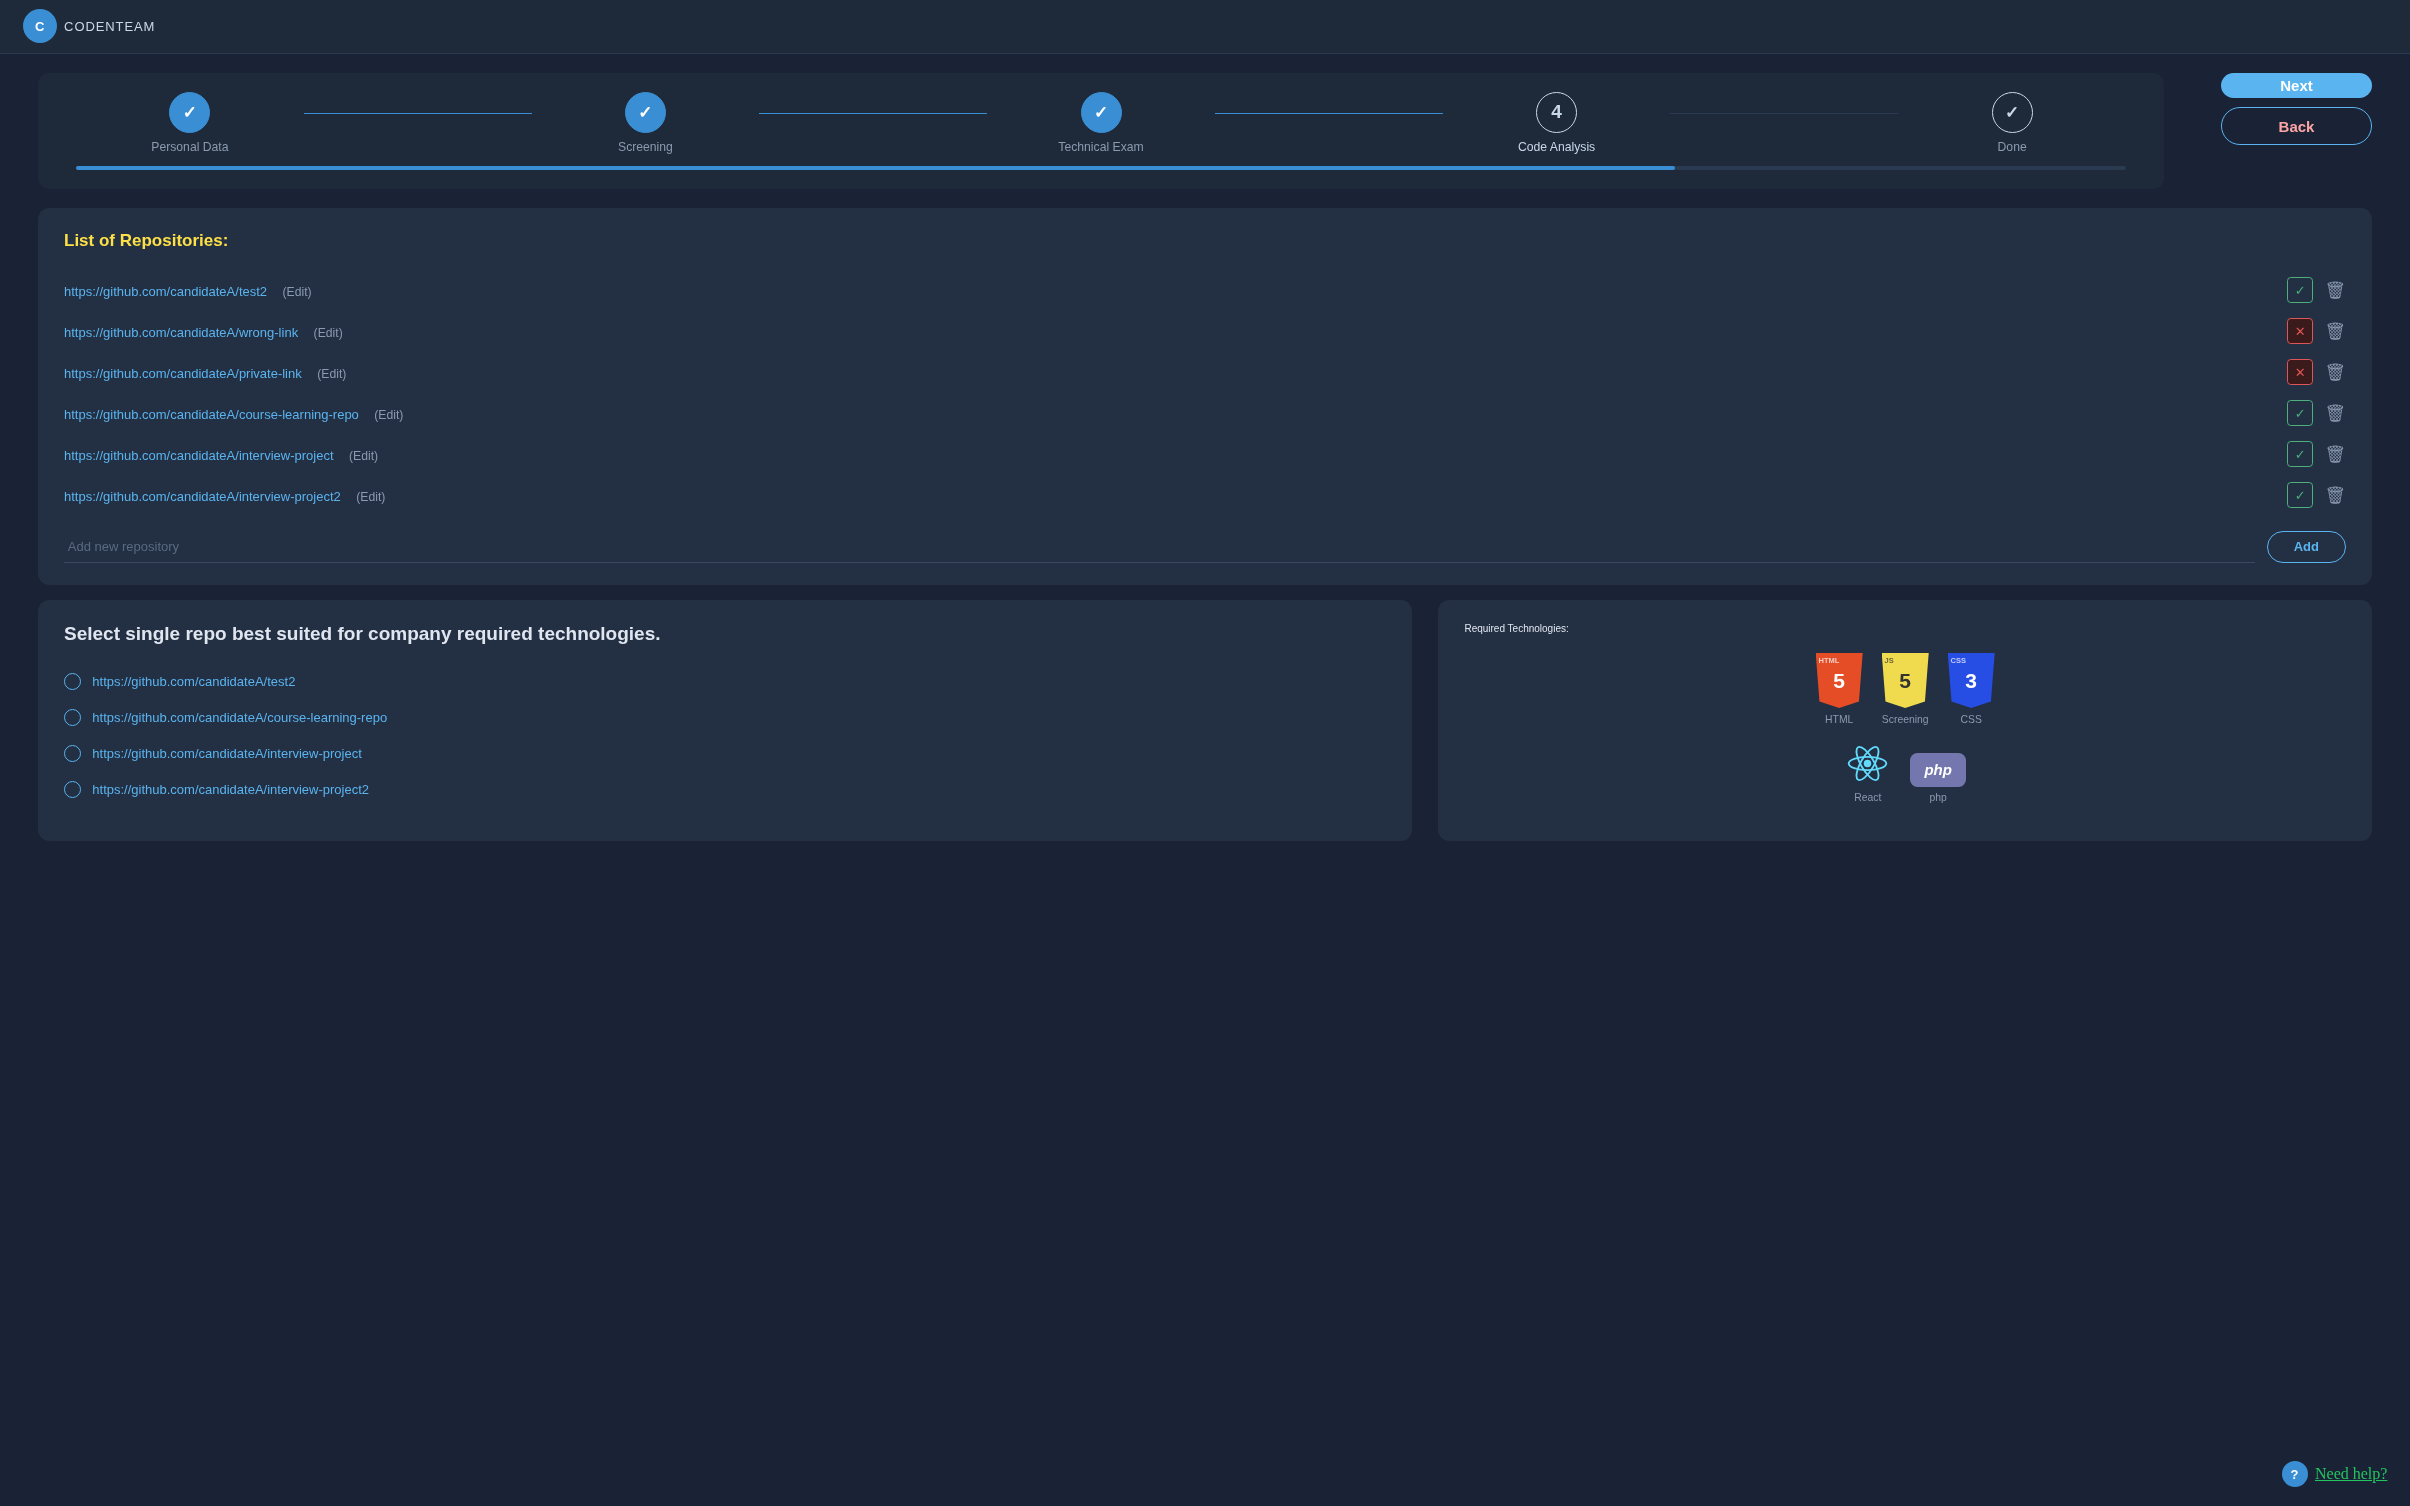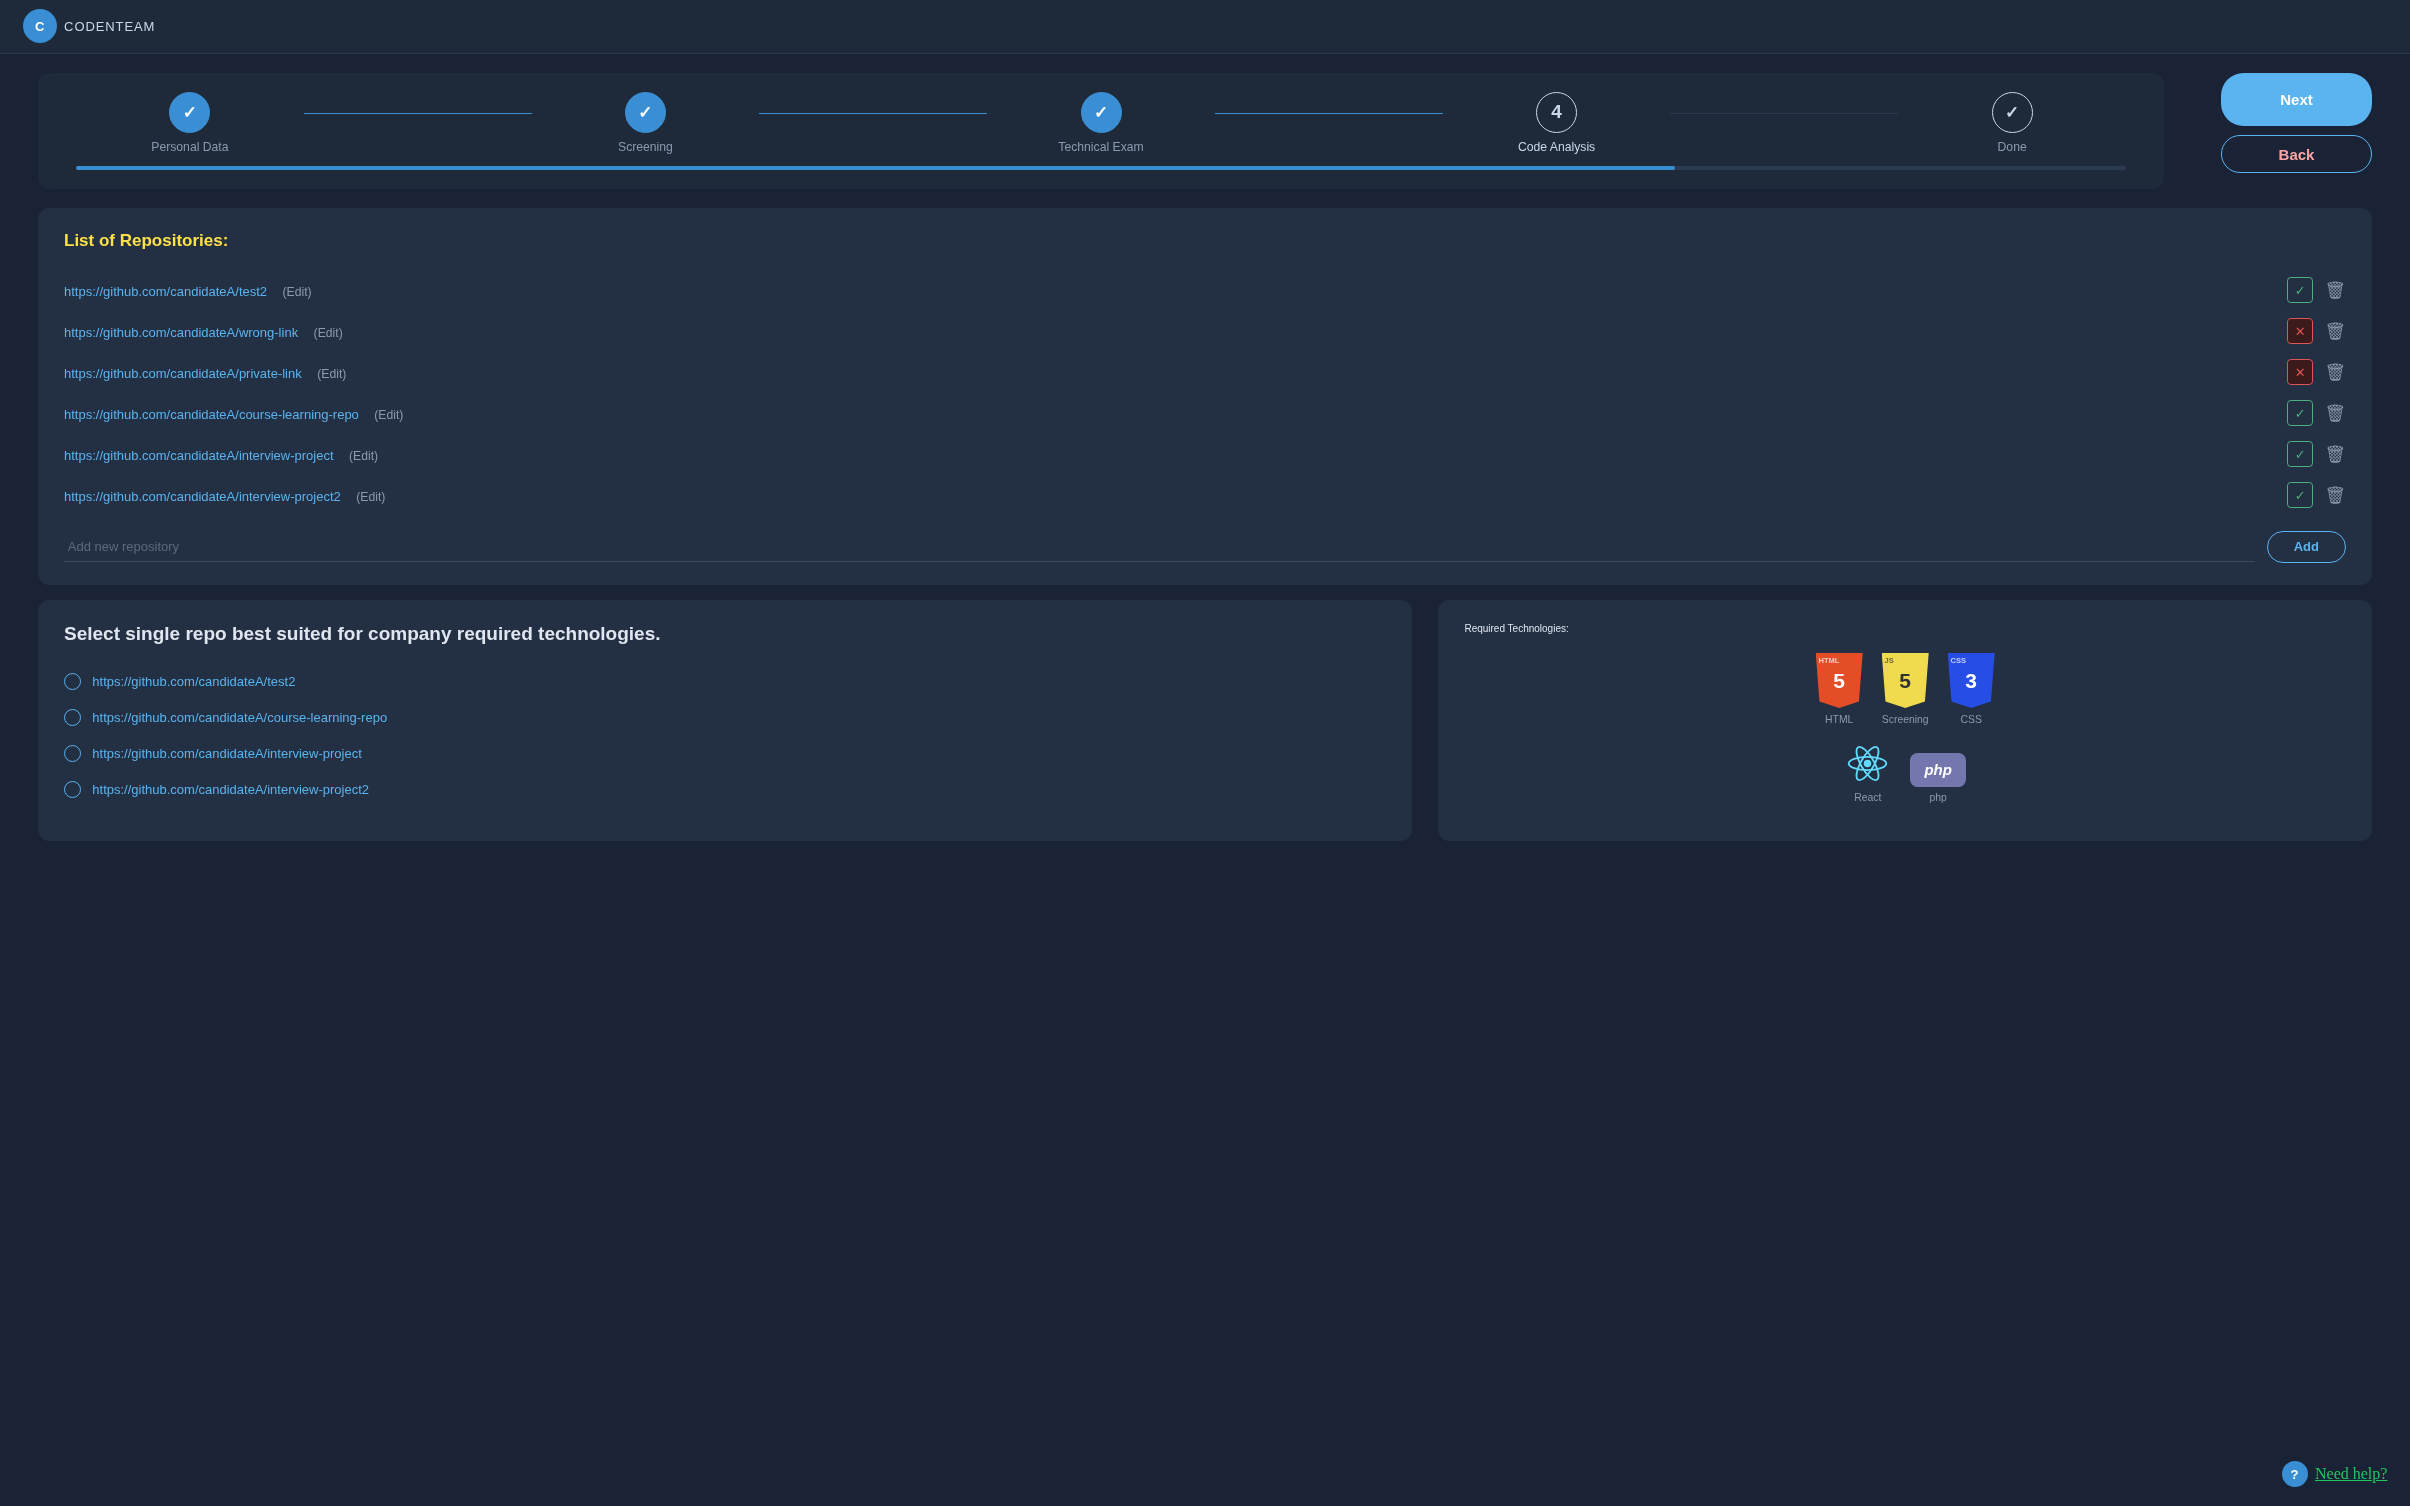--- a/index.html
+++ b/index.html
@@ -105,7 +105,7 @@
       color: white;
       font-size: 15px;
       font-weight: 600;
-      padding: 18px 47px;
+      padding: 4px 47px;
       cursor: pointer;
       min-width: 151px;
     }

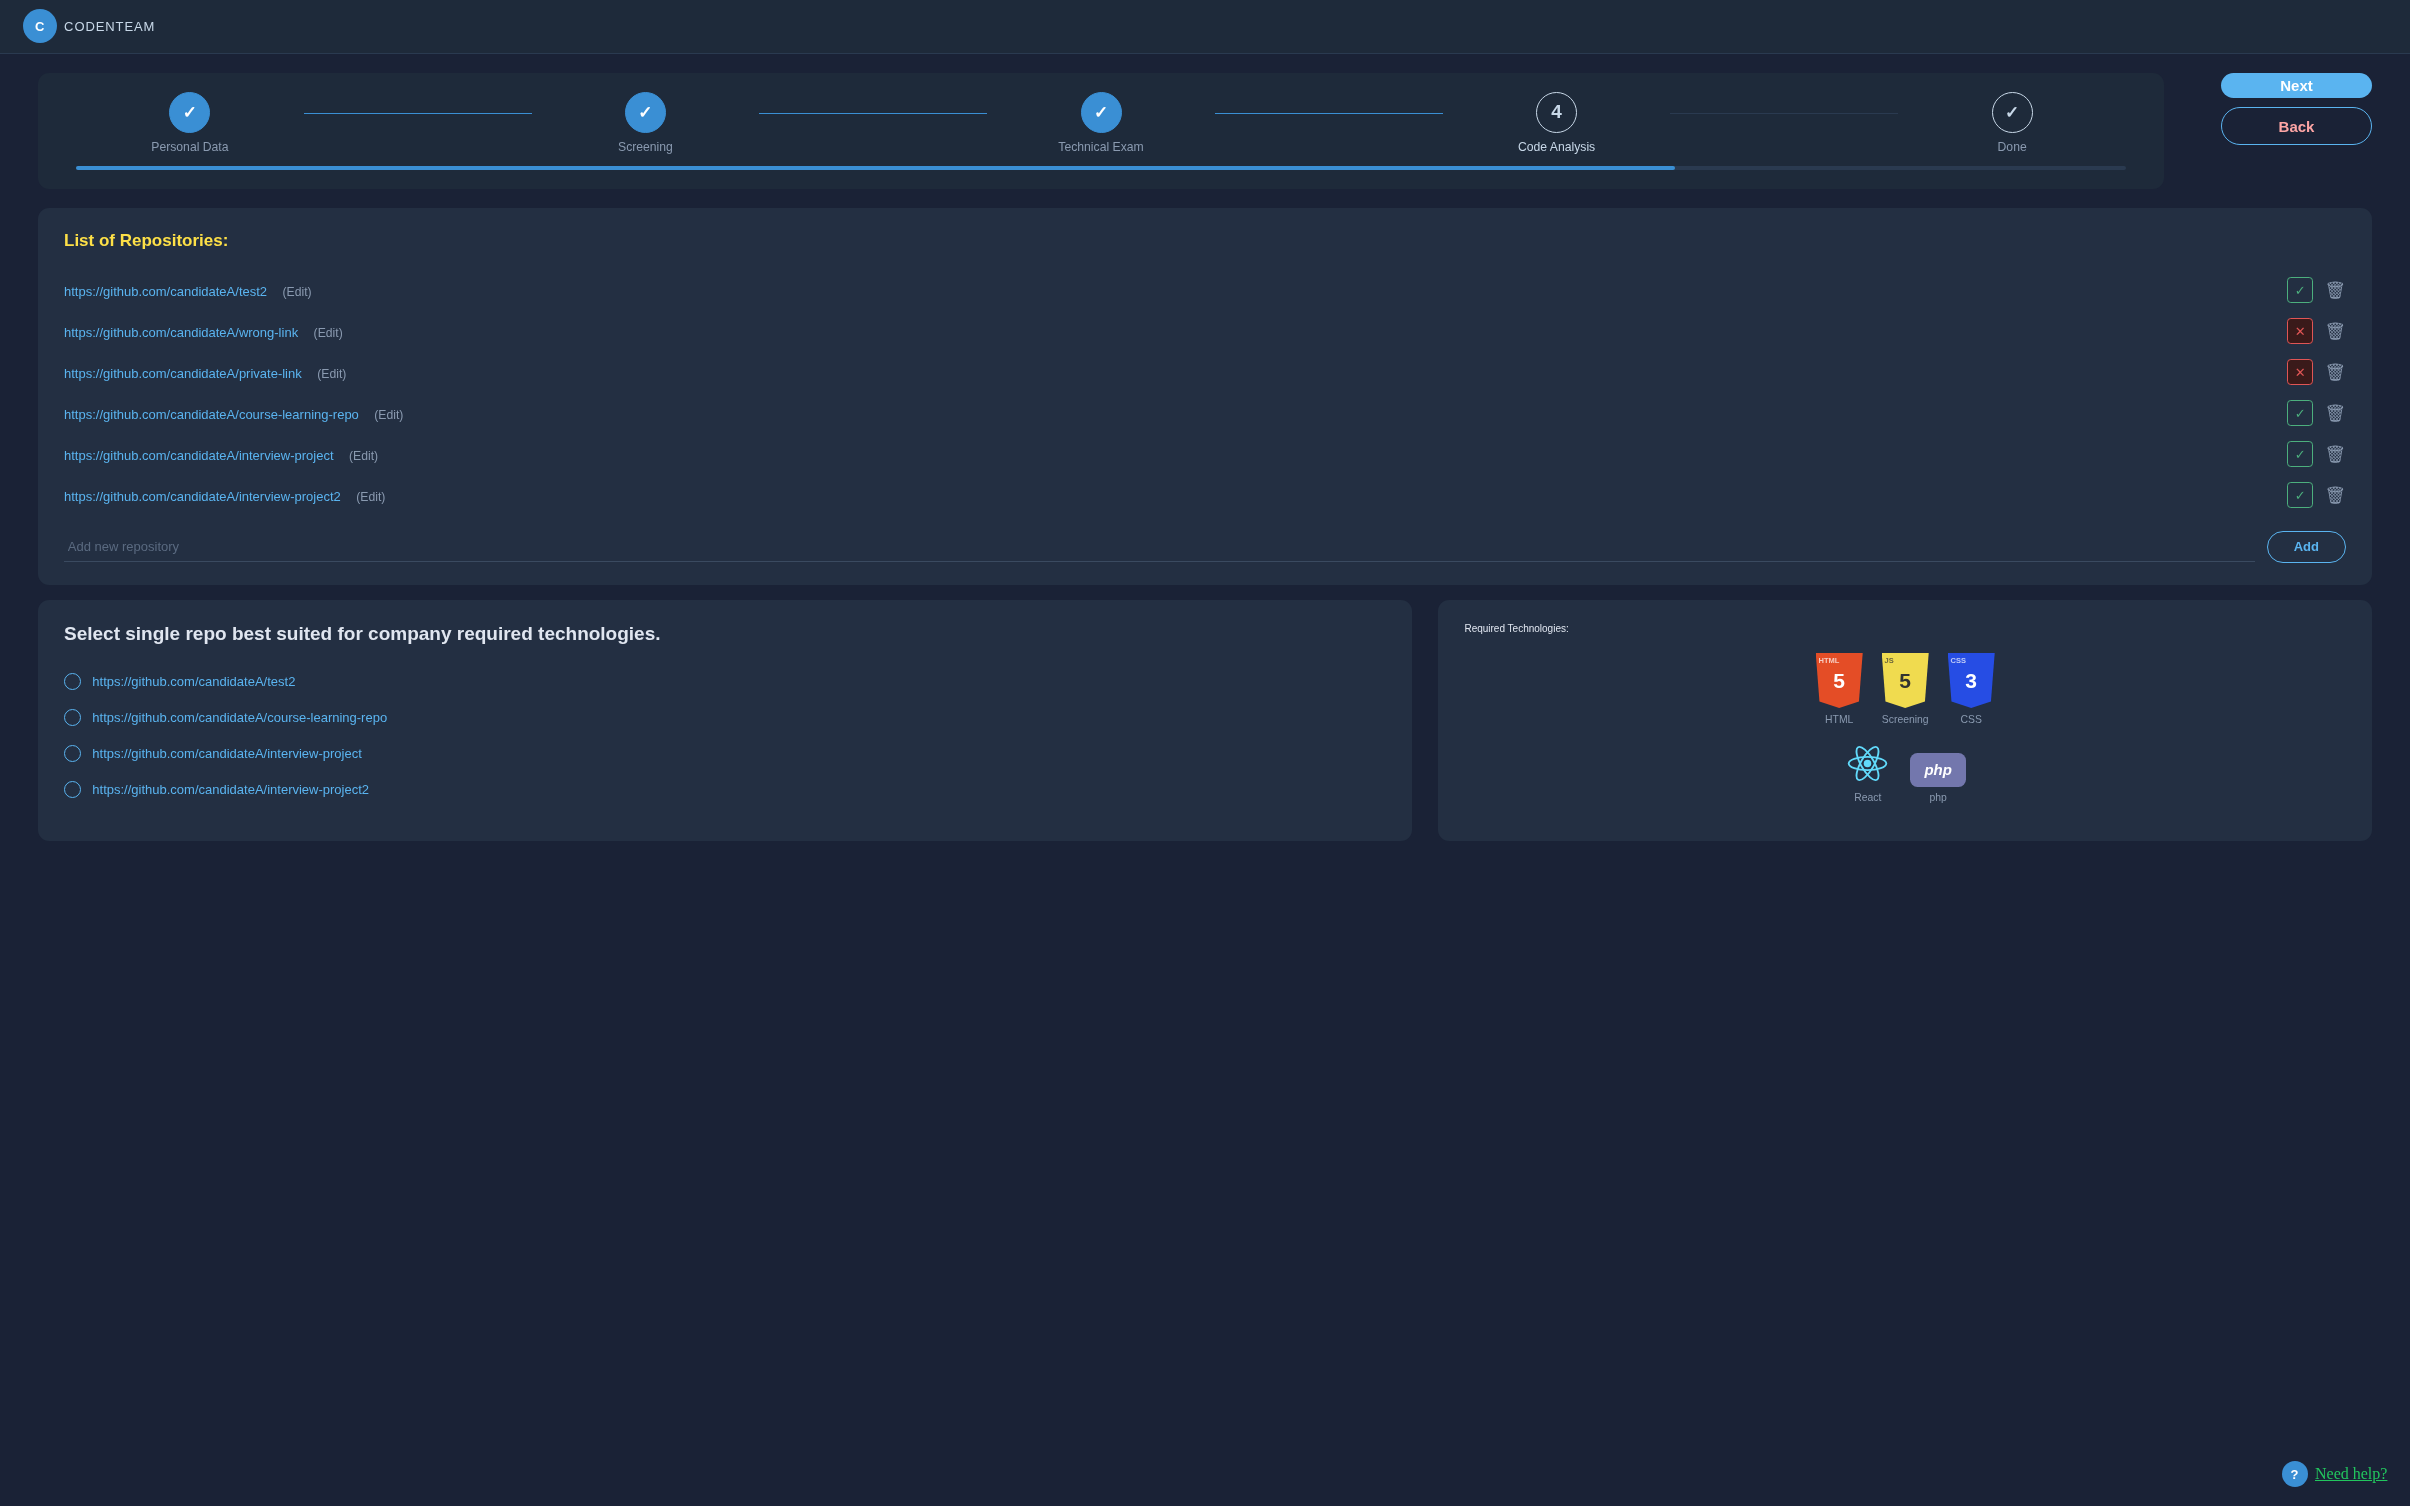--- a/index.html
+++ b/index.html
@@ -205,7 +205,7 @@
     
     .add-repo-row {
       display: flex;
-      align-items: center;
+      align-items: flex-end;
       gap: 11.3px;
       margin-top: 15px;
     }

